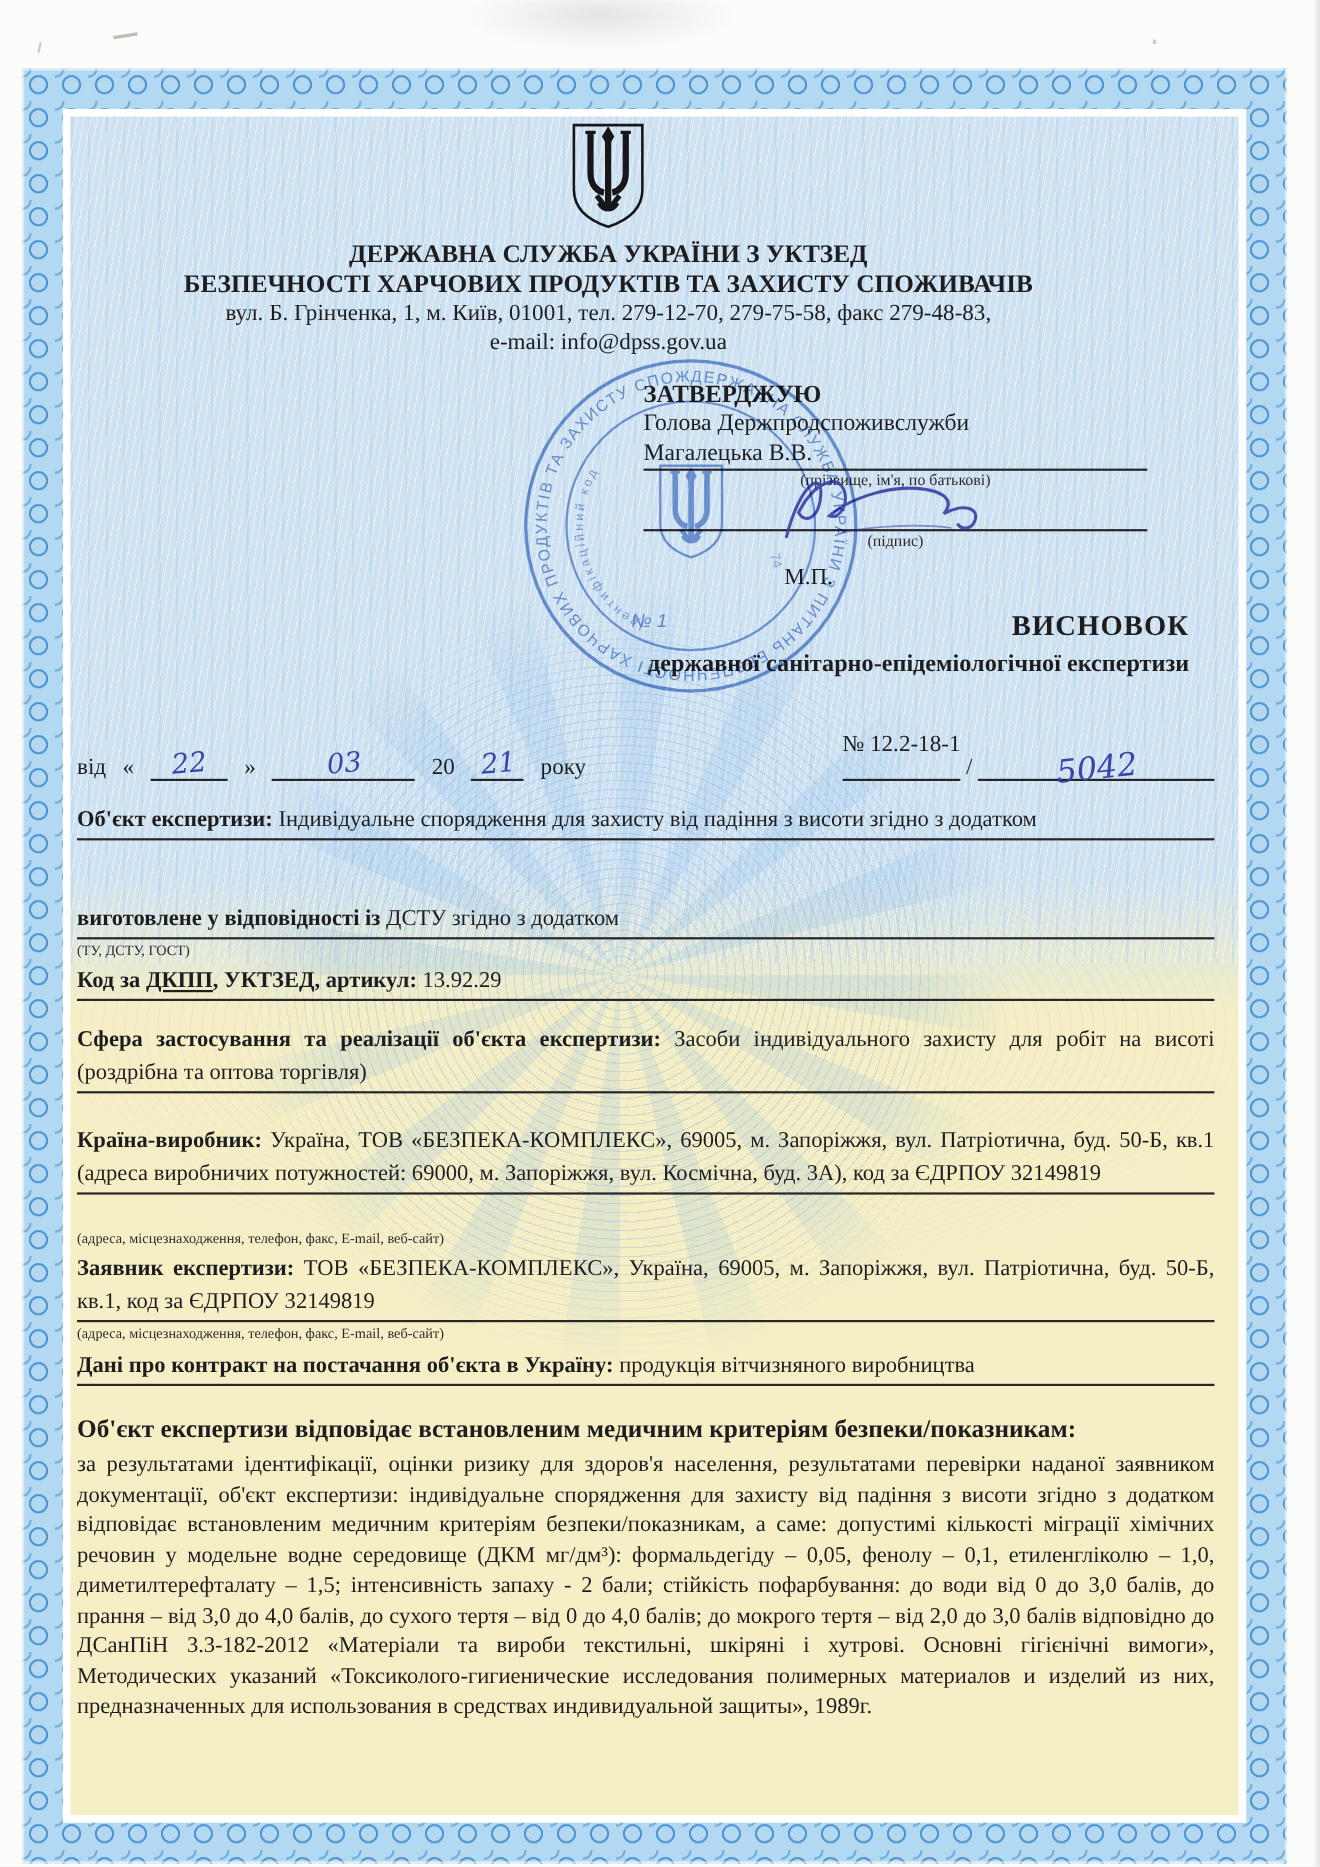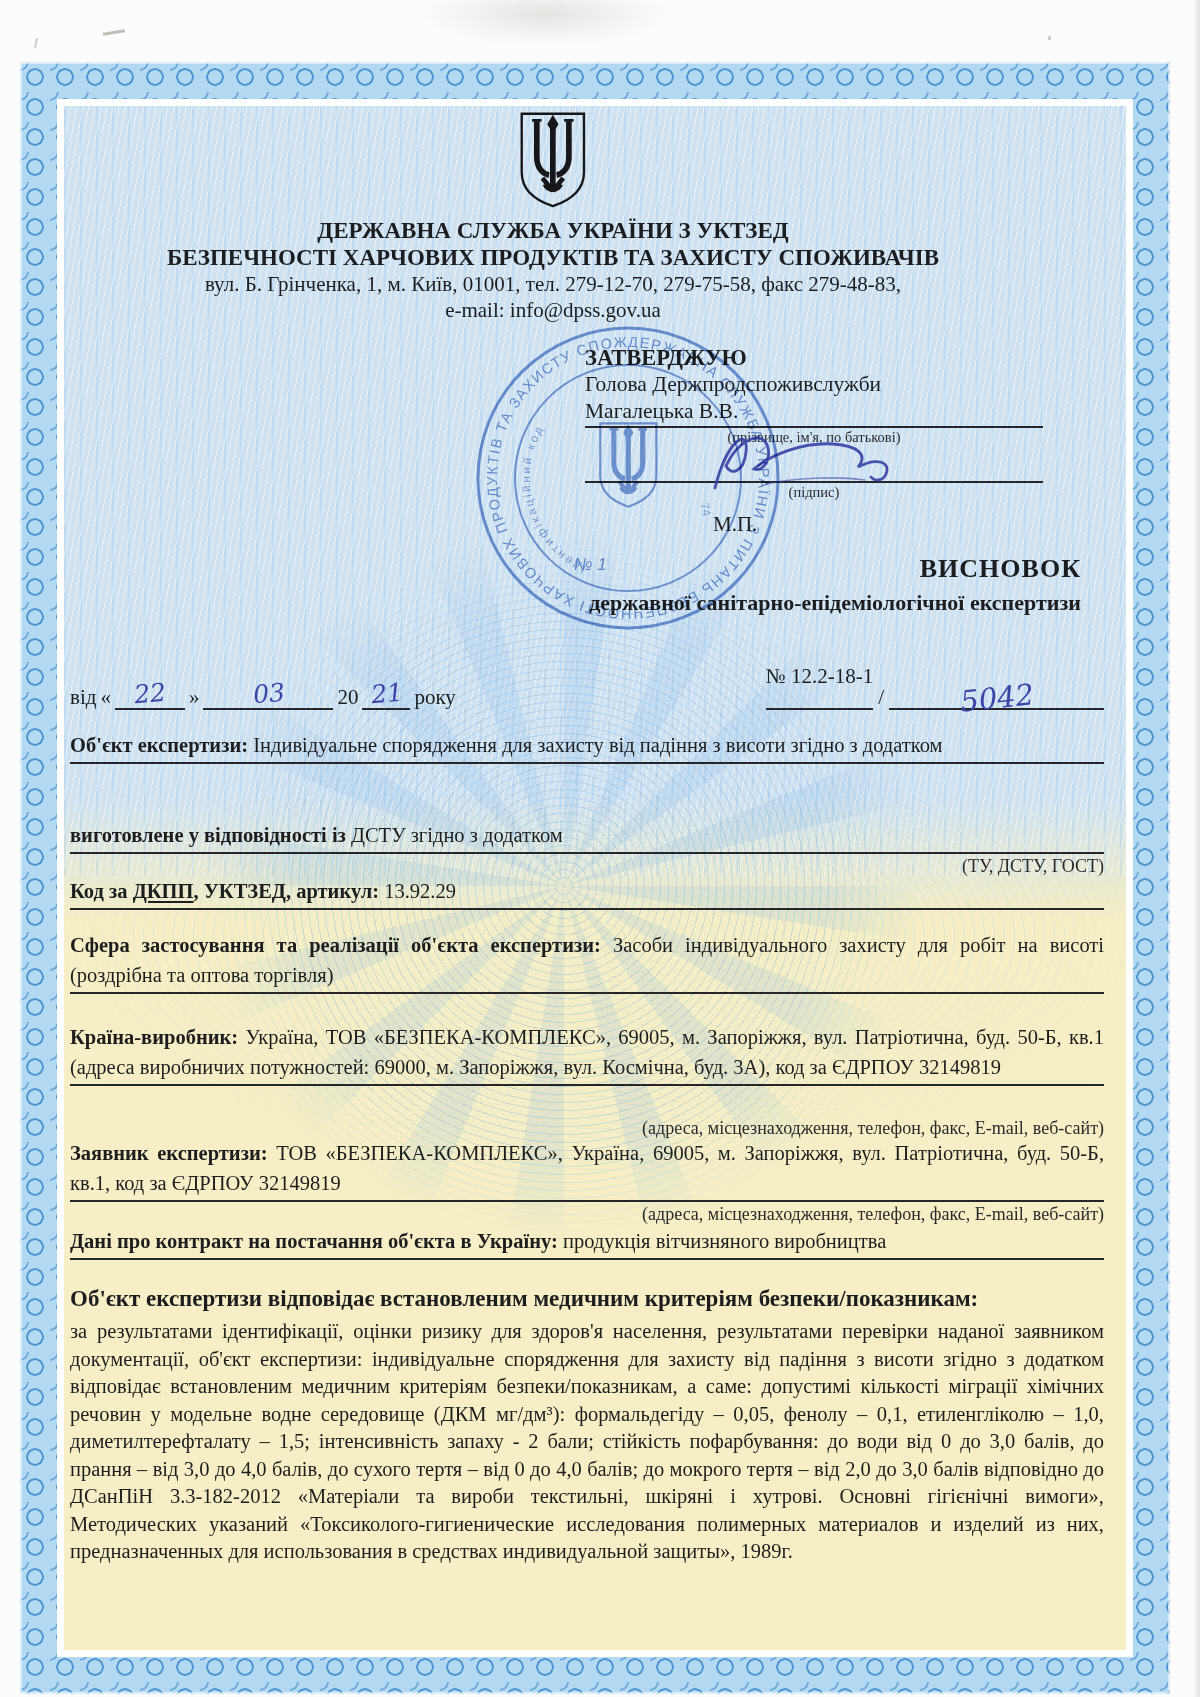--- a/index.html
+++ b/index.html
@@ -70,7 +70,7 @@
   .subtitle{top:484px;font-size:22px;}
 
   
-  .dateline{position:absolute;left:6px;right:22px;top:570px;height:34px;font-size:21px;display:flex;align-items:flex-end;gap:4px;}
+  .dateline{position:absolute;left:6px;right:22px;top:570px;height:34px;font-size:21px;display:flex;align-items:flex-end;gap:15px;}
   .blank{display:inline-block;border-bottom:2px solid #26262a;text-align:center;height:30px;}
   .w70{width:70px;} .w130{width:130px;} .w48{width:48px;} .w215{width:215px;}
   .hand{display:inline-block;font-style:italic;color:#3c44a8;font-size:25px;font-family:"DejaVu Serif",serif;transform:rotate(-5deg) translateY(1px);}

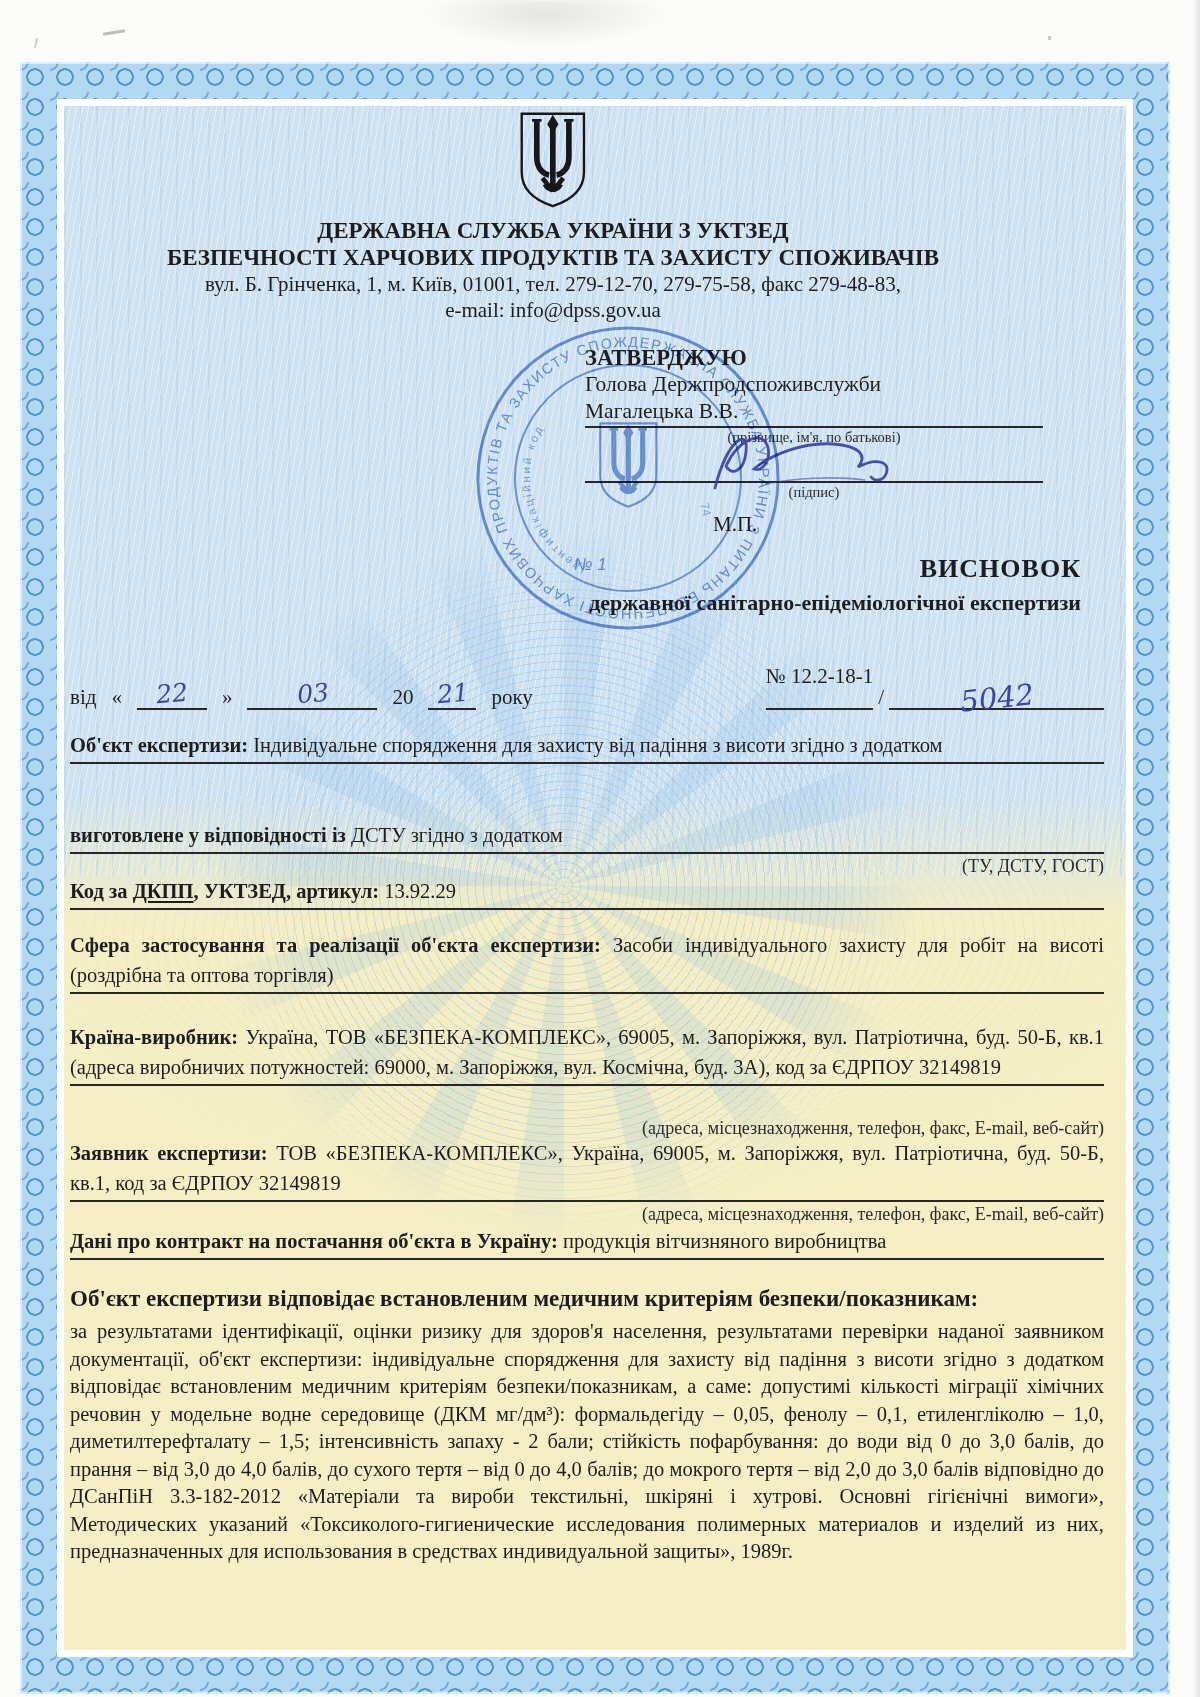--- a/index.html
+++ b/index.html
@@ -82,7 +82,7 @@
   .field{position:absolute;left:6px;right:22px;font-size:20.5px;line-height:30px;text-align:justify;border-bottom:2px solid #26262a;padding-bottom:2px;}
   .lbl{font-weight:bold;}
   .u{text-decoration:underline;text-decoration-thickness:2px;text-underline-offset:3px;}
-  .fieldcap{position:absolute;left:6px;right:22px;text-align:right;font-size:18px;color:#2a2a2e;}
+  .fieldcap{position:absolute;left:6px;right:22px;text-align:left;font-size:13px;color:#2a2a2e;}
   .f-object{top:624px;}
   .f-made{top:714px;} .c-made{top:750px;}
   .f-code{top:770px;}

